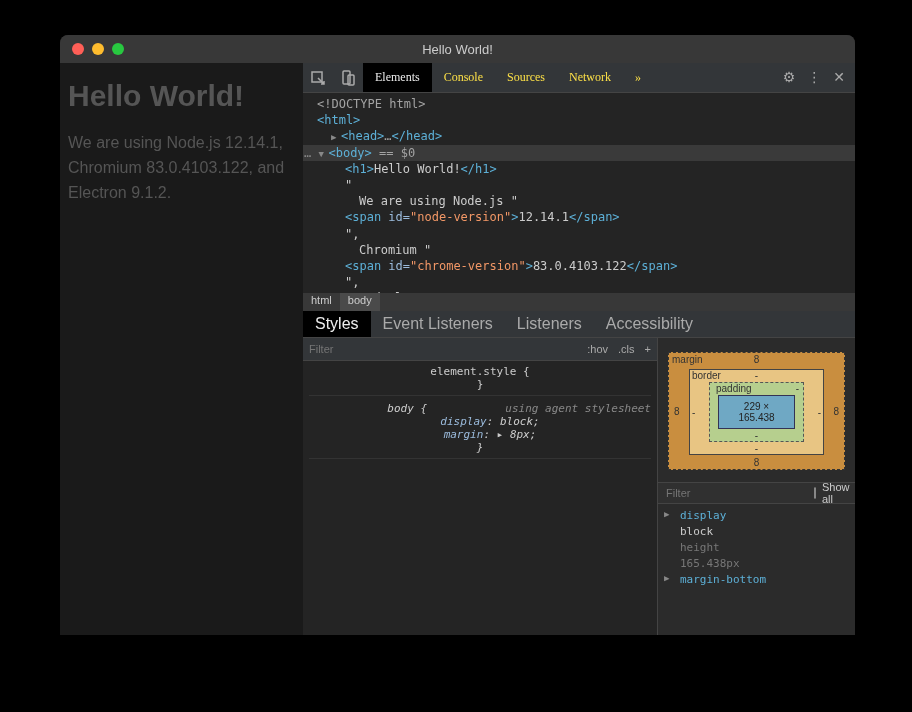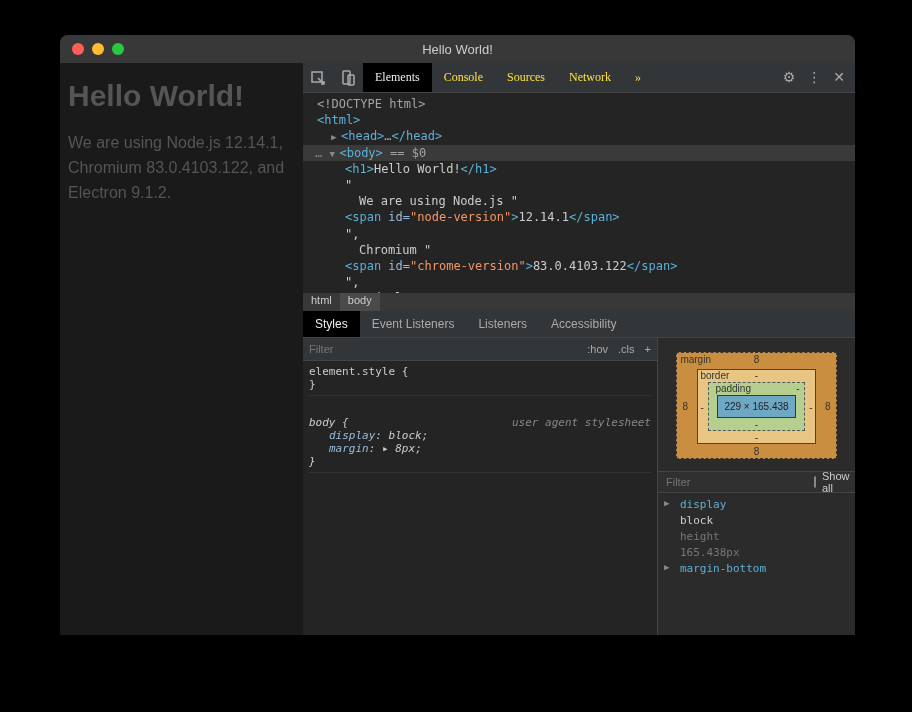--- a/index.html
+++ b/index.html
@@ -25,7 +25,7 @@
     .dt-right-icons { margin-left:auto; display:flex; gap:12px; padding-right:10px; color:#aaa;}
     .dt-tree { flex: 0 0 200px; font-family: Menlo, monospace; font-size: 12px; line-height: 1.35; padding: 3px 0 3px 14px; overflow:hidden; background:#242424;}
     .dt-tree .line { white-space: pre; }
-    .dt-tree .hl-row { background:#3a3a3a; margin-left:-14px; padding-left:12px; position:relative;}
+    .dt-tree .hl-row { background:#3a3a3a; margin-left:-14px; padding-left:1px; position:relative;}
     .dt-tree .hl-row .ellip{ color:#888;}
     .c-tag { color: #5db0d7; }
     .c-attr { color: #9bbbdc; }

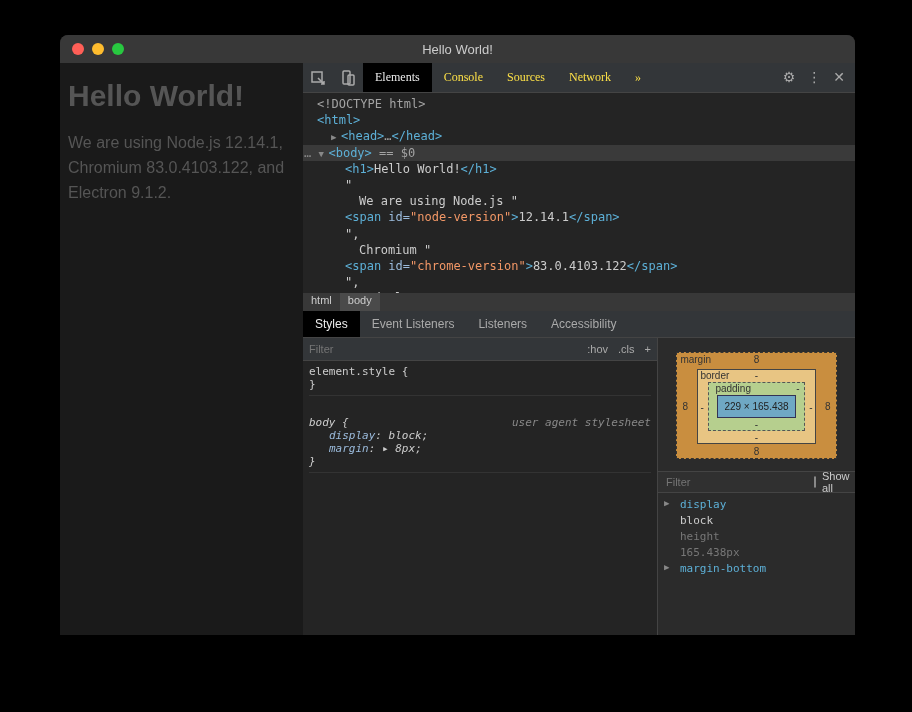--- a/index.html
+++ b/index.html
@@ -38,7 +38,7 @@
     .crumbs { height: 18px; background: #383838; font-size: 11px; display:flex; color:#ccc;}
     .crumbs span { padding: 1px 8px; cursor:pointer;}
     .crumbs span.active { background: #4a4a4a;}
-    .subtabs { height: 27px; background: #333639; display:flex; align-items:center; font-size:12px; border-bottom:1px solid #444;}
+    .subtabs { height: 27px; background: #333639; display:flex; align-items:center; font-size:16px; border-bottom:1px solid #444;}
     .subtab { padding:0 12px; height:100%; display:flex; align-items:center; color:#aaa; cursor:pointer;}
     .subtab.active { background:#000; color:#eee;}
     .lower { flex:1; display:flex; overflow:hidden;}

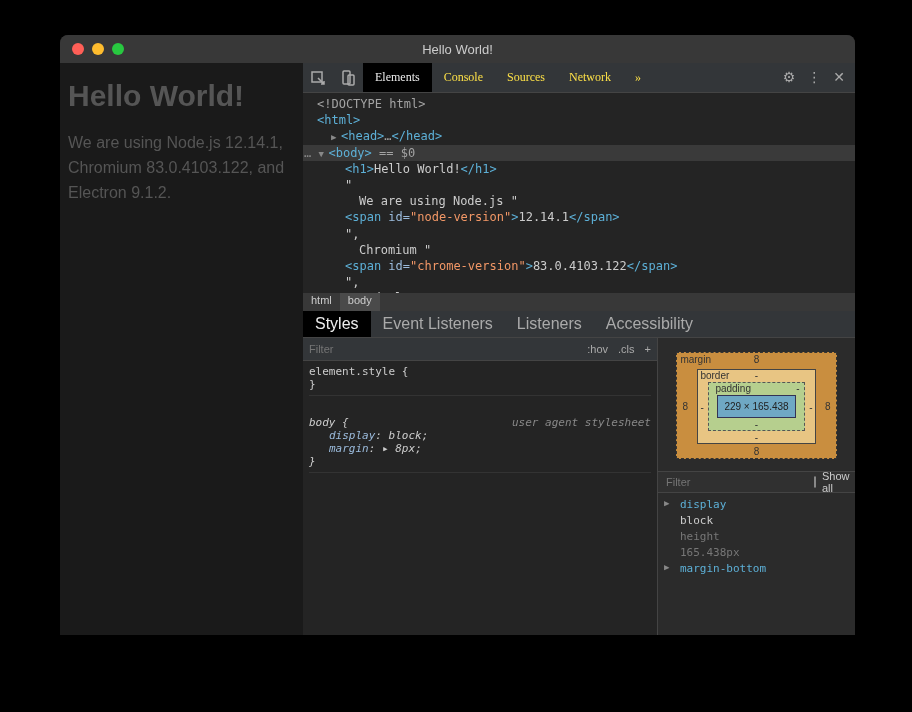--- a/index.html
+++ b/index.html
@@ -47,7 +47,7 @@
     .filter-row input { background:transparent; border:none; color:#888; flex:1; font-size:11px; outline:none;}
     .filter-row .pill { color:#aaa;}
     .styles-body { flex:1; font-family: Menlo, monospace; font-size:11px; padding:4px 6px; color:#ccc;}
-    .styles-body .sec { margin-bottom:20px; border-bottom:1px solid #333; padding-bottom:4px;}
+    .styles-body .sec { margin-bottom:6px; border-bottom:1px solid #333; padding-bottom:4px;text-align:center;}
     .sel { color:#ccc;}
     .prop { padding-left:20px;}
     .pname{ color:#9bbbdc;} .pval{ color:#ccc;}

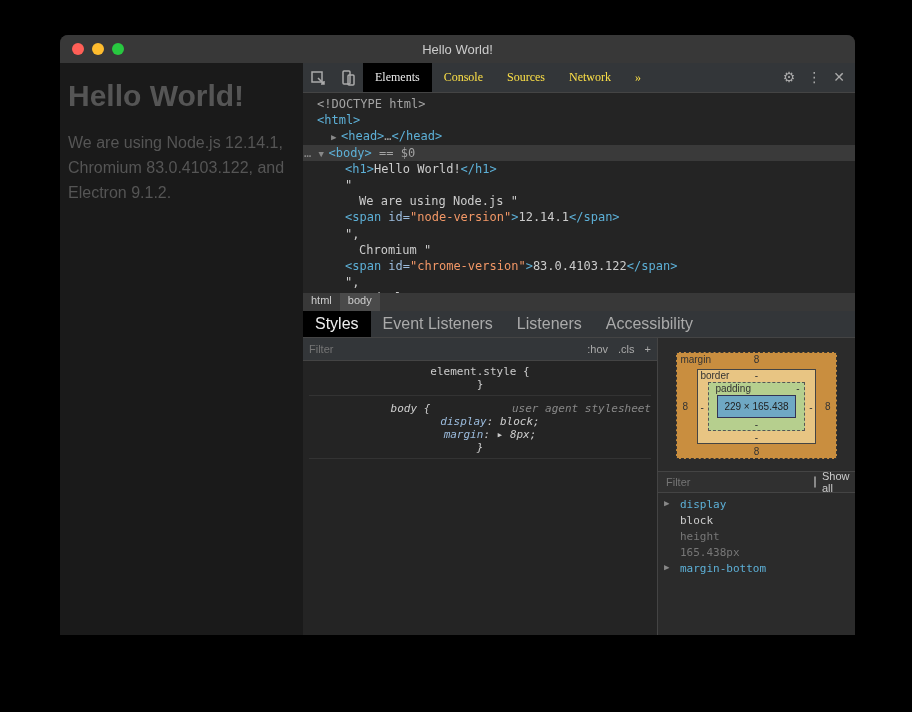--- a/index.html
+++ b/index.html
@@ -56,7 +56,7 @@
     .right-pane { width:198px; background:#2b2b2b; display:flex; flex-direction:column; border-left:1px solid #444;}
     .boxmodel-wrap{ padding:14px 10px 12px 10px; display:flex; justify-content:center;}
     .bm-margin{ background:#c98e3f; padding:16px 20px 14px 20px; position:relative; font-size:10px; color:#333; border:1px dashed #333;}
-    .bm-border{ background:#e8c583; padding:12px 10px; position:relative; border:1px solid #444;}
+    .bm-border{ background:#e8c583; padding:12px 19px; position:relative; border:1px solid #444;}
     .bm-padding{ background:#b6cf8e; padding:12px 8px; position:relative; border:1px dashed #555;}
     .bm-content{ background:#6fa8c4; padding:5px 6px; color:#222; font-size:10px; text-align:center; border:1px solid #335;}
     .bm-label{ position:absolute; font-size:10px; }

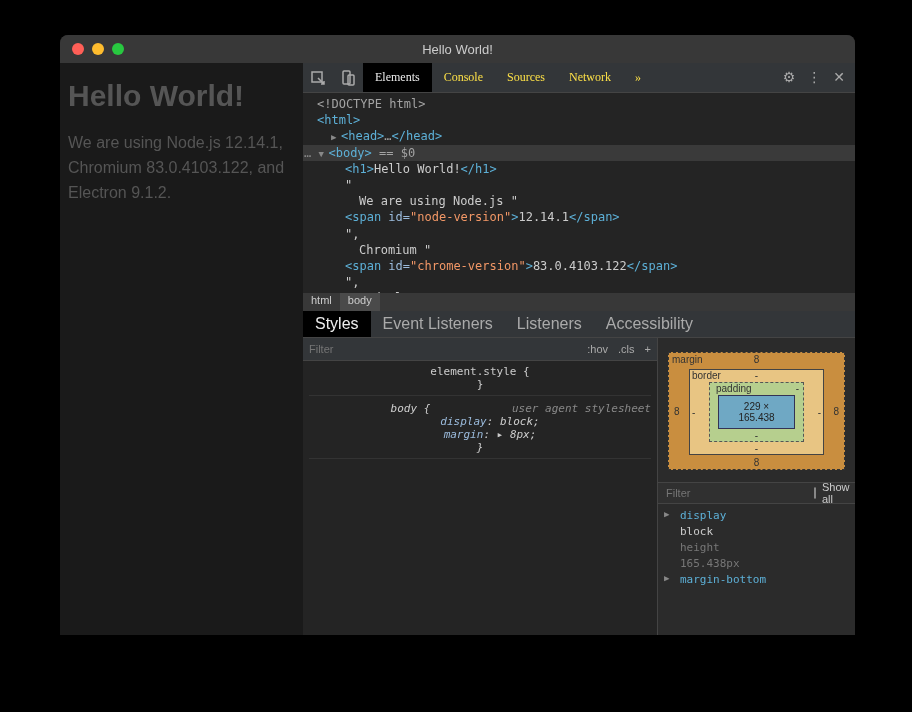--- a/index.html
+++ b/index.html
@@ -158,7 +158,7 @@
               <div>}</div>
             </div>
             <div class="sec">
-              <div><span class="sel ital">body</span><span class="ital"> {</span><span class="uas">user agent stylesheet</span></div>
+              <div><span class="sel ital">body</span><span class="ital"> {</span><span class="uas">using agent stylesheet</span></div>
               <div class="prop"><span class="pname ital">display</span><span class="ital">: </span><span class="pval ital">block</span><span class="ital">;</span></div>
               <div class="prop"><span class="pname ital">margin</span><span class="ital">: ▸ </span><span class="pval ital">8px</span><span class="ital">;</span></div>
               <div class="ital">}</div>

